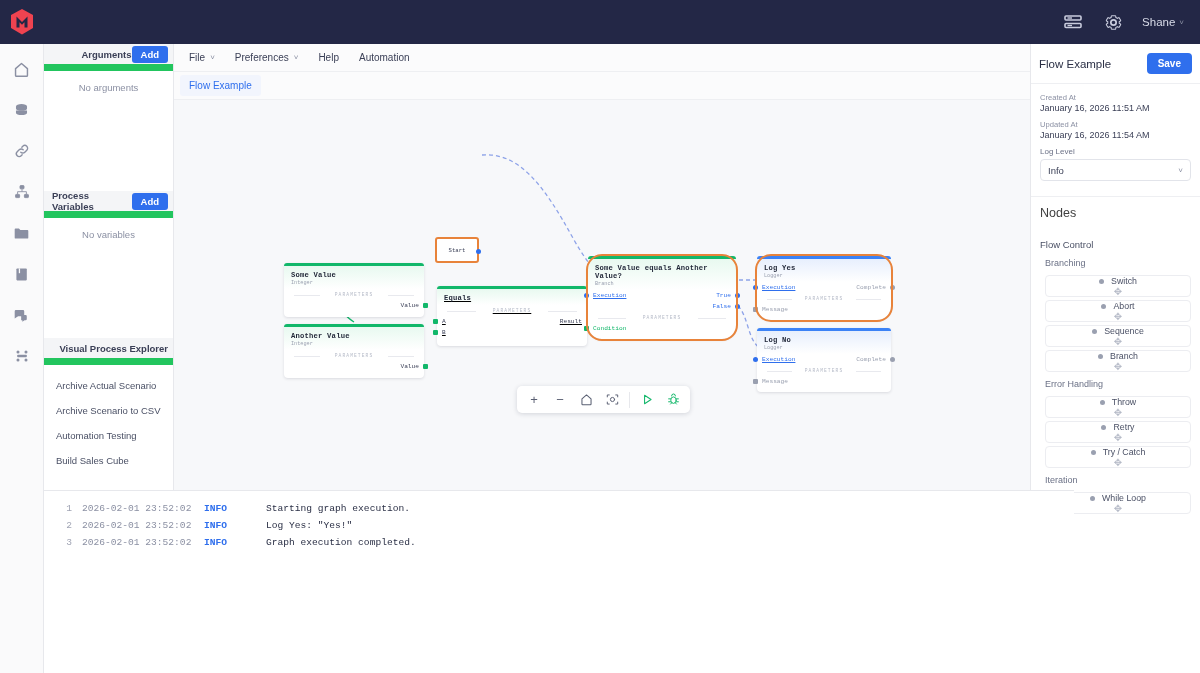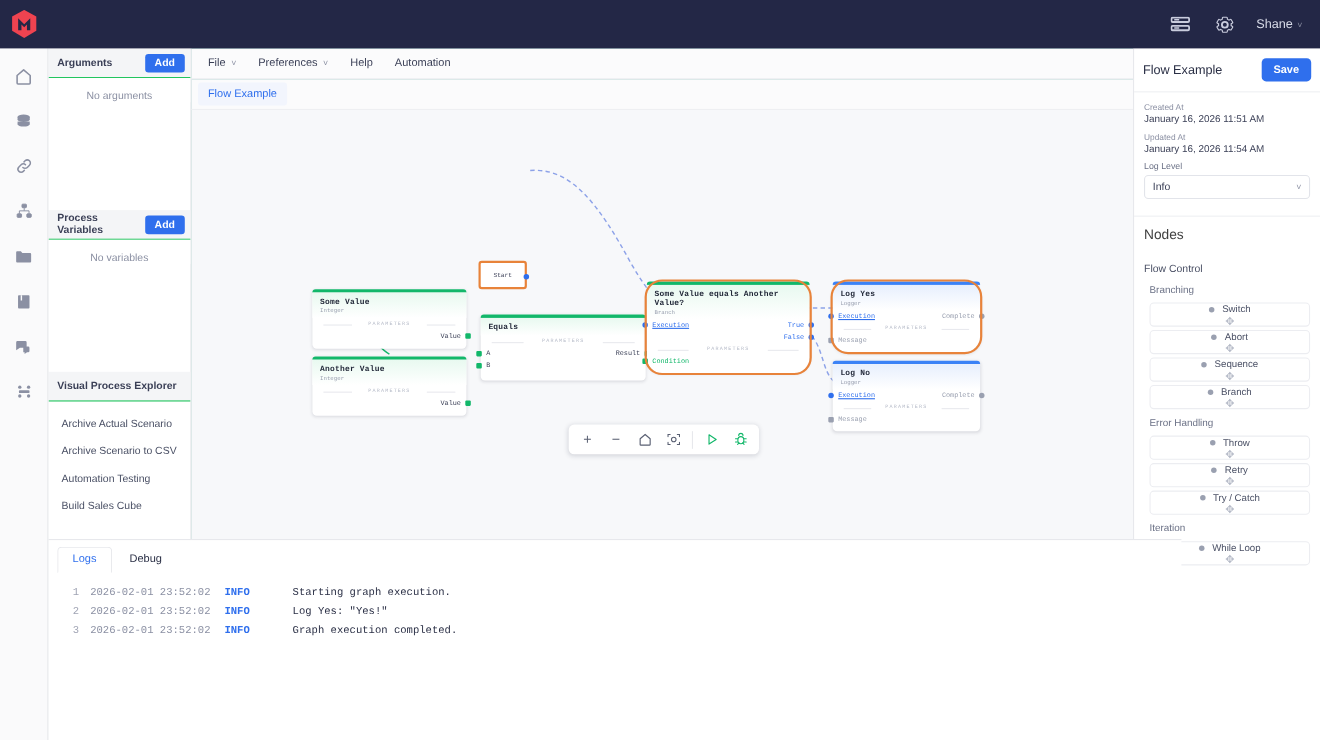--- a/index.html
+++ b/index.html
@@ -40,8 +40,8 @@
     display: flex; flex-direction: column;
   }
   .lp-header {
-    height: 27px; background: #f4f5f7; border-bottom: 1px solid #22c55e;
-    display: flex; align-items: center; justify-content: space-between;
+    height: 27px; background: #f4f5f7; border-bottom: 7px solid #22c55e;
+    display: flex; align-items: center; justify-content: flex-end;
     padding: 0 5px 0 8px;
   }
   .lp-title { font-size: 9.5px; font-weight: bold; color: #3a3f56; }

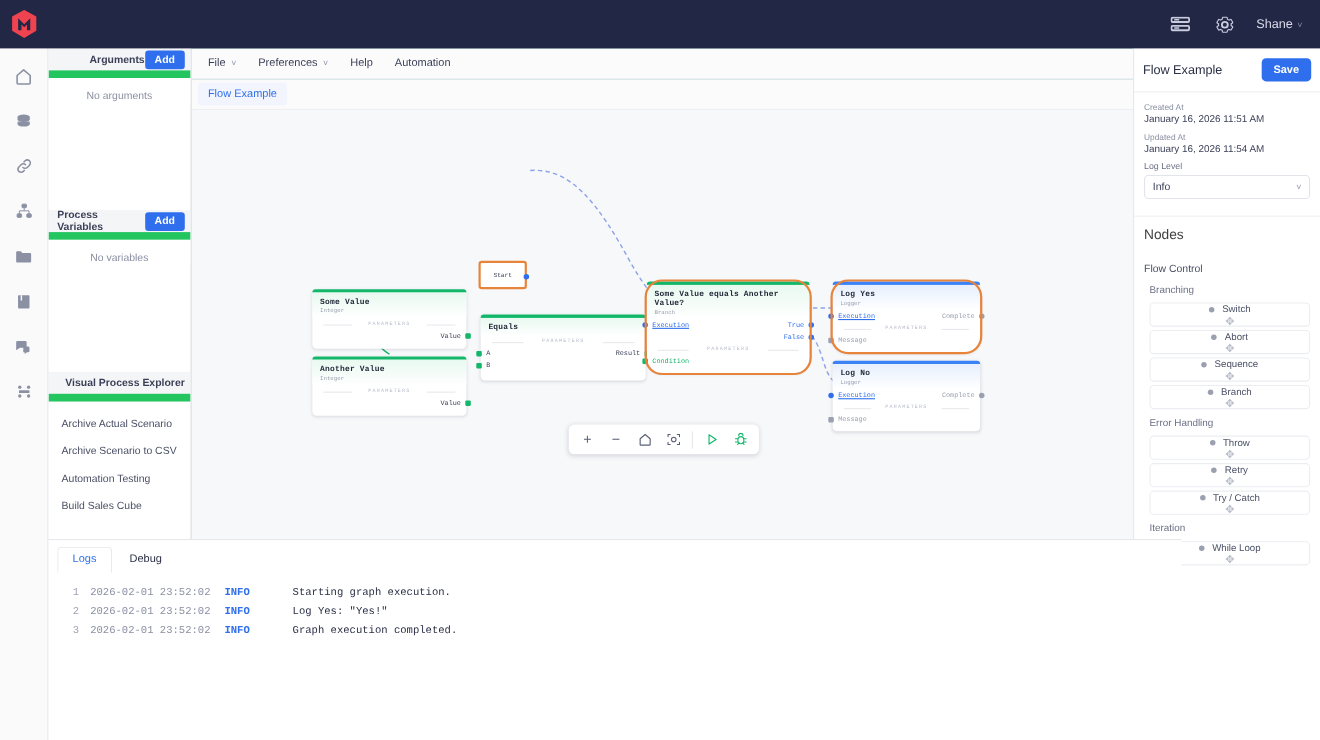--- a/index.html
+++ b/index.html
@@ -397,7 +397,7 @@
         <div style="height:6px;"></div>
       </div>
 
-      <div class="node green" style="left:263px; top:186px; width:150px;">
+      <div class="node green" style="left:263px; top:186px; width:150px;text-decoration:underline;">
         <div class="node-bar"></div>
         <div class="node-head">
           <div class="node-title">Equals</div>

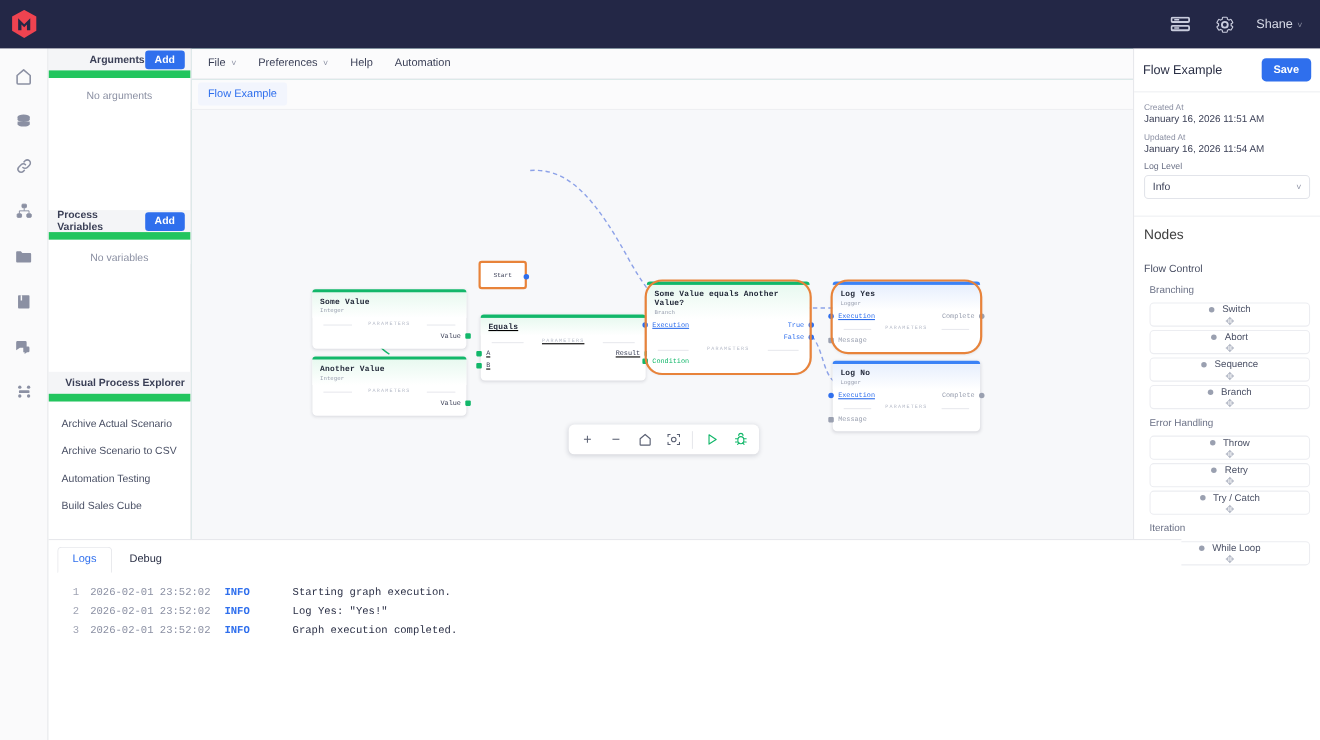--- a/index.html
+++ b/index.html
@@ -537,10 +537,6 @@
   </div>
 
   <div class="logsdock">
-    <div class="logs-tabs">
-      <div class="logs-tab active">Logs</div>
-      <div class="logs-tab">Debug</div>
-    </div>
     <div class="log-lines">
       <div class="log-line">
         <span class="log-num">1</span>

